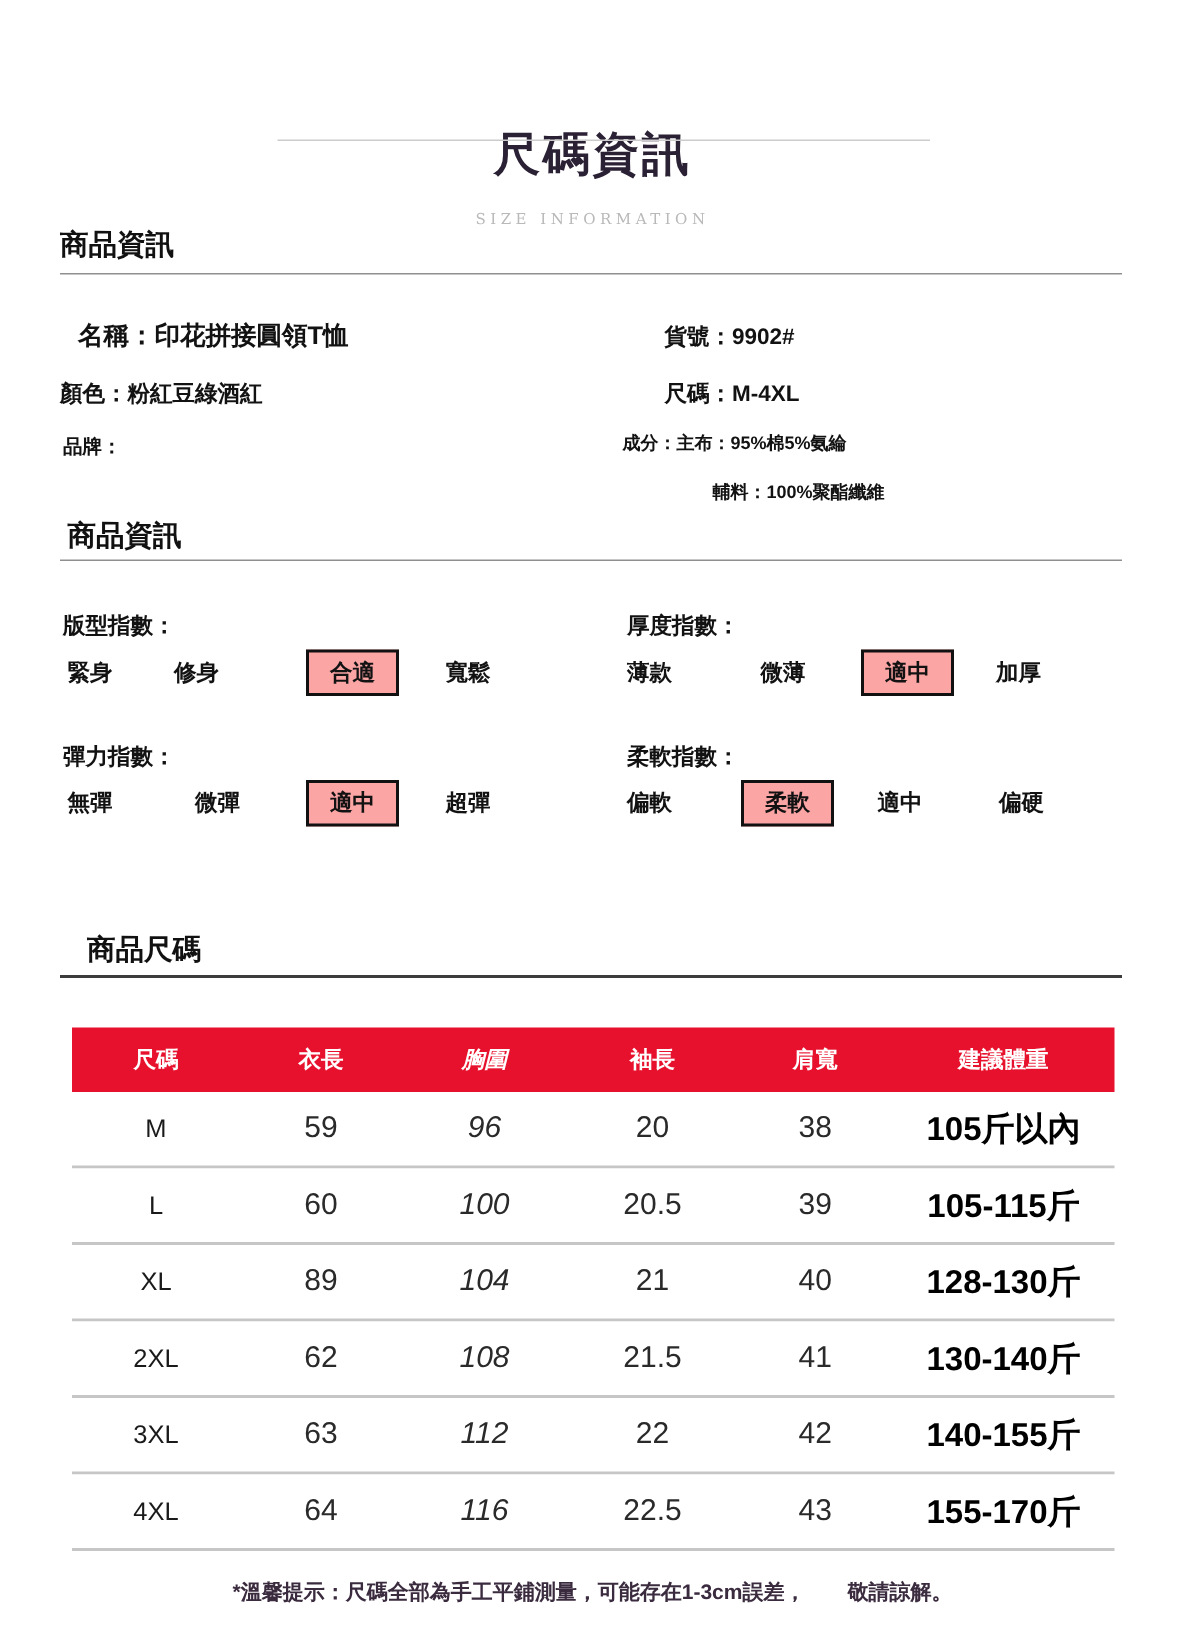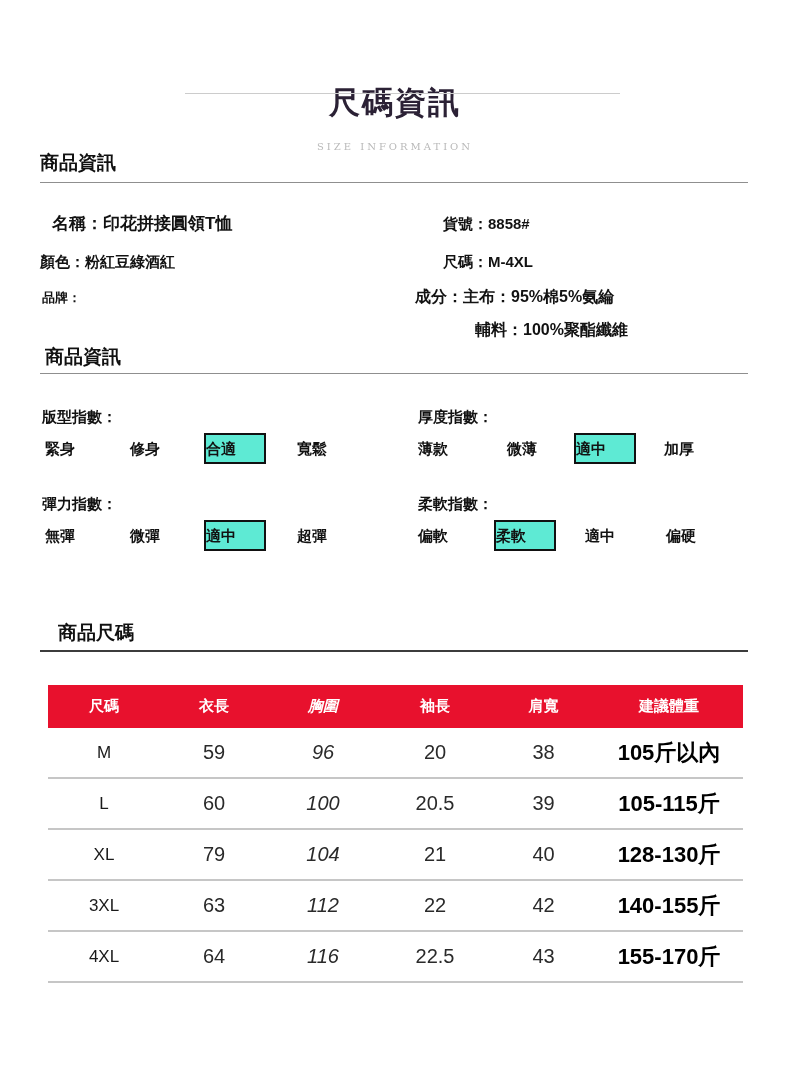--- a/index.html
+++ b/index.html
@@ -111,7 +111,7 @@
   <div class="abs section-line" style="left:40px;top:182px;width:708px"></div>
 
   <div class="abs field f-name" style="left:52px;top:212px">名稱：印花拼接圓領T恤</div>
-  <div class="abs field f-mid" style="left:443px;top:215px">貨號：8858#</div>
+  <div class="abs field f-mid" style="left:443px;top:215px">貨號：9902#</div>
   <div class="abs field f-mid" style="left:40px;top:253px">顏色：粉紅豆綠酒紅</div>
   <div class="abs field f-mid" style="left:443px;top:253px">尺碼：M-4XL</div>
   <div class="abs field f-small" style="left:42px;top:289px">品牌：</div>

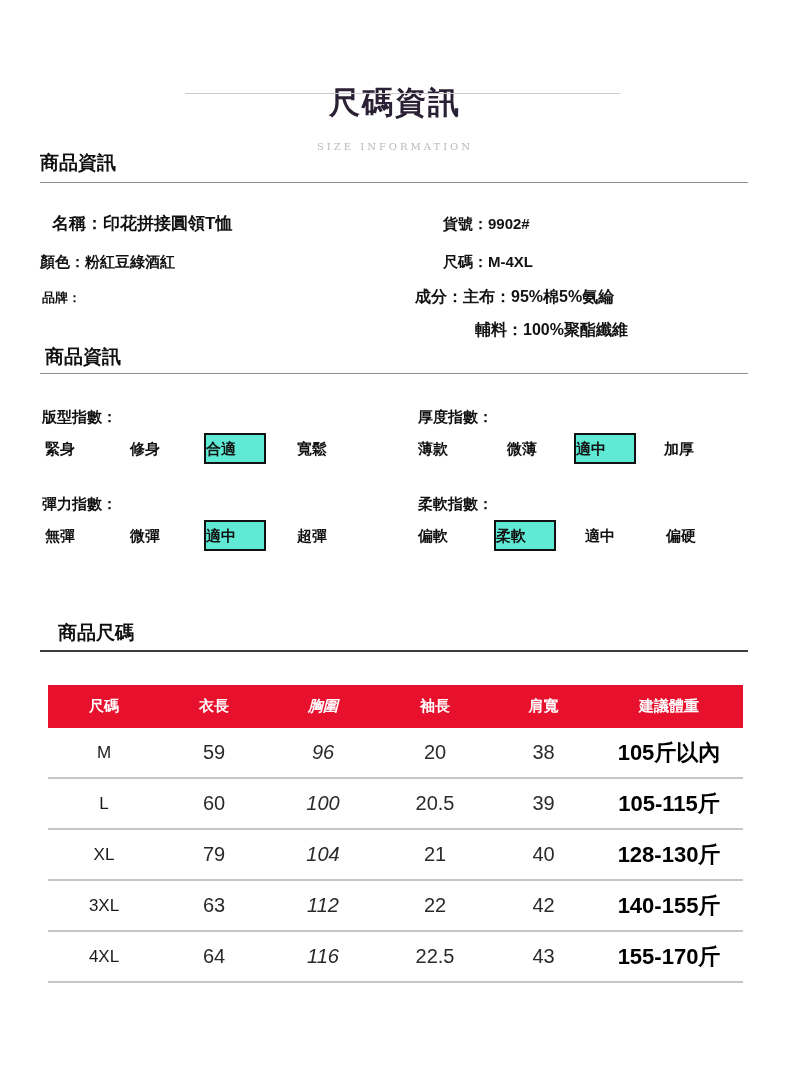--- a/index.html
+++ b/index.html
@@ -48,7 +48,7 @@
   .f-name { font-size: 17px; }
   .f-mid  { font-size: 15px; }
   .f-small{ font-size: 13px; }
-  .f-comp { font-size: 16px; }
+  .f-comp { font-size: 12px; }
 
   
   .idx-label { font-size: 15px; font-weight: bold; color: #121212; }

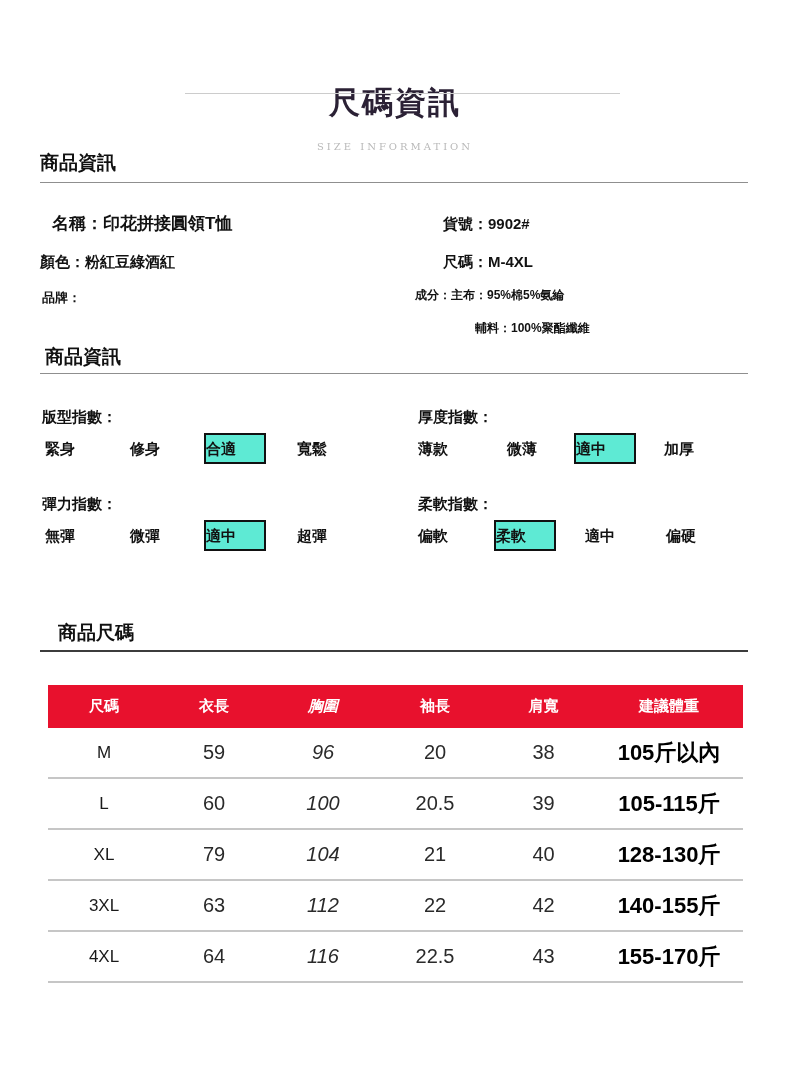--- a/index.html
+++ b/index.html
@@ -123,7 +123,7 @@
 
   <div class="abs idx-label" style="left:42px;top:408px">版型指數：</div>
   <span class="opt" style="left:45px;top:433px">緊身</span>
-  <span class="opt" style="left:130px;top:433px">修身</span>
+  <span class="opt" style="left:116px;top:433px">修身</span>
   <span class="opt boxed" style="left:204px;top:433px">合適</span>
   <span class="opt" style="left:297px;top:433px">寬鬆</span>
 

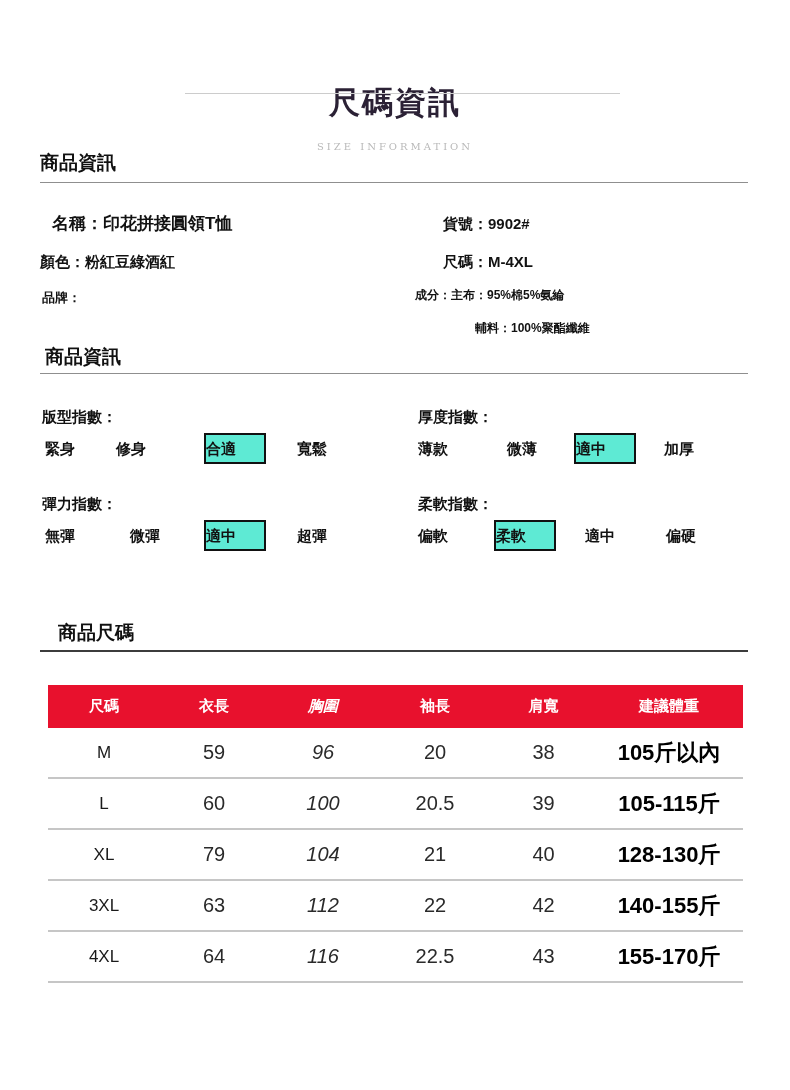--- a/index.html
+++ b/index.html
@@ -61,9 +61,9 @@
   .opt.boxed {
     width: 62px;
     border: 2px solid #111;
-    text-align: left;
+    text-align: center;
     line-height: 27px;
-    background: #5eead4;
+    background: #fca5a5;
   }
 
   

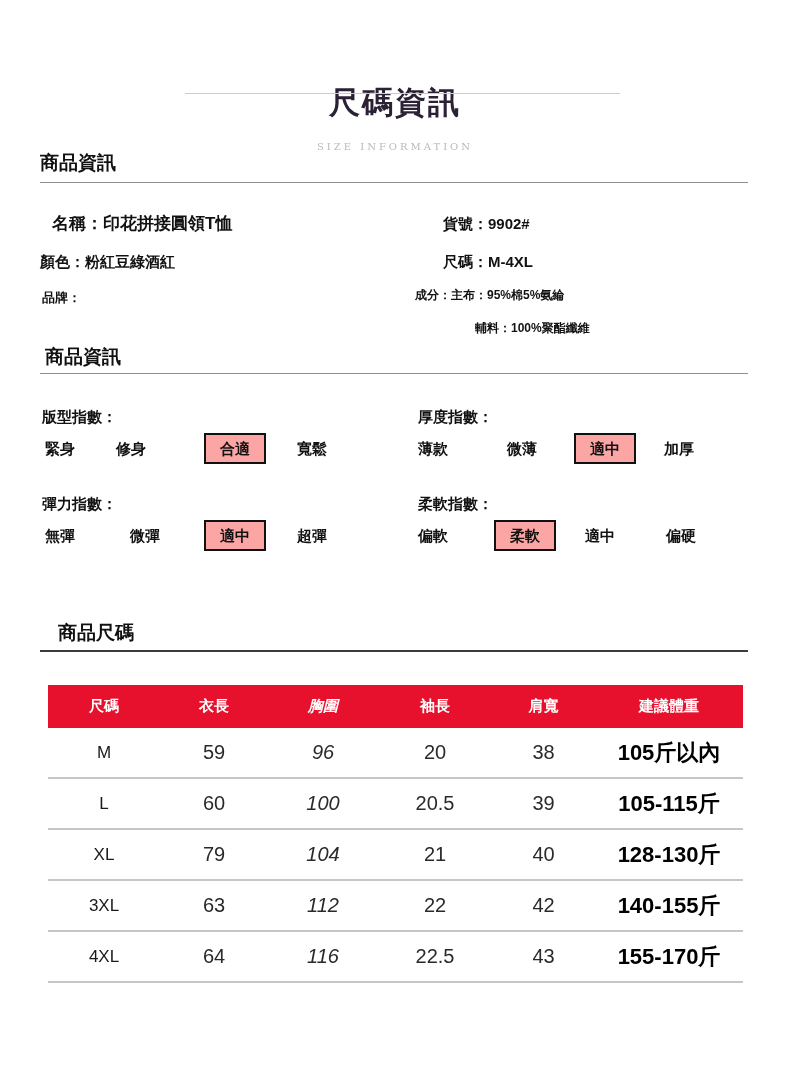--- a/index.html
+++ b/index.html
@@ -176,7 +176,7 @@
     </div>
     <div class="t-row t-body-row">
       <div class="t-cell c0">XL</div>
-      <div class="t-cell c1">79</div>
+      <div class="t-cell c1">89</div>
       <div class="t-cell c2">104</div>
       <div class="t-cell c3">21</div>
       <div class="t-cell c4">40</div>

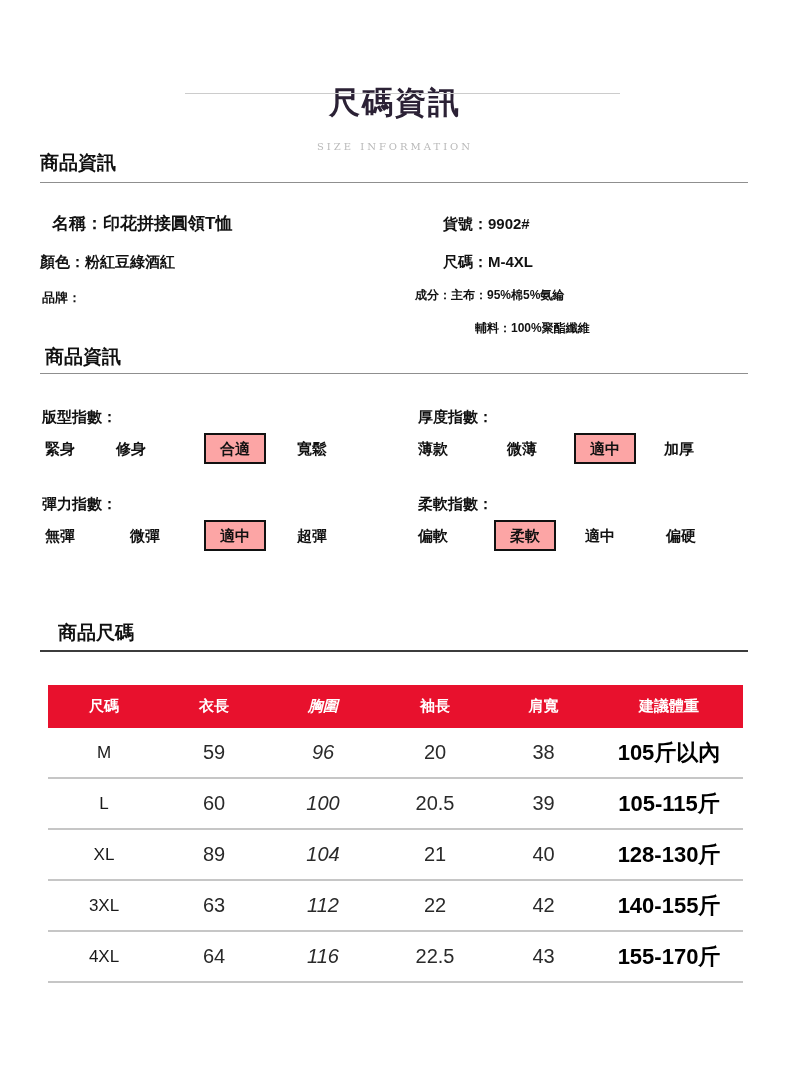--- a/index.html
+++ b/index.html
@@ -183,6 +183,14 @@
       <div class="t-cell c5">128-130斤</div>
     </div>
     <div class="t-row t-body-row">
+      <div class="t-cell c0">2XL</div>
+      <div class="t-cell c1">62</div>
+      <div class="t-cell c2">108</div>
+      <div class="t-cell c3">21.5</div>
+      <div class="t-cell c4">41</div>
+      <div class="t-cell c5">130-140斤</div>
+    </div>
+    <div class="t-row t-body-row">
       <div class="t-cell c0">3XL</div>
       <div class="t-cell c1">63</div>
       <div class="t-cell c2">112</div>

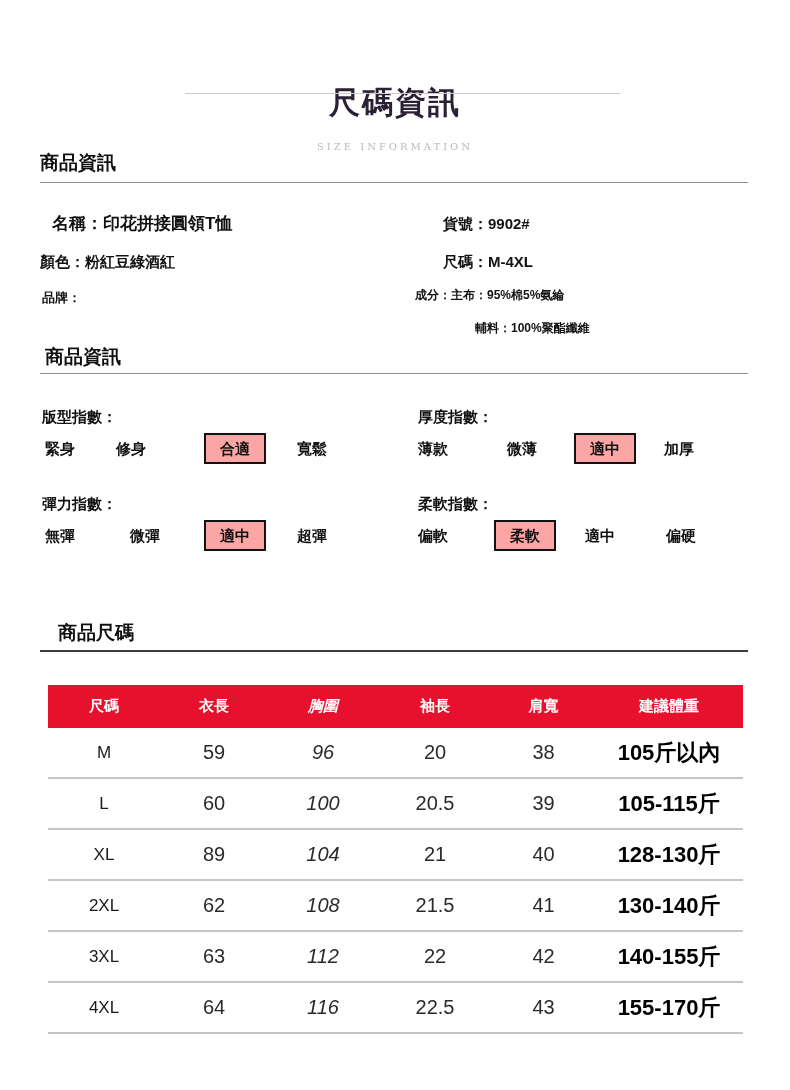--- a/index.html
+++ b/index.html
@@ -208,6 +208,7 @@
     </div>
   </div>
 
+  <div class="abs footer-note">*溫馨提示：尺碼全部為手工平鋪測量，可能存在1-3cm誤差，　　敬請諒解。</div>
 
 </div>
 

